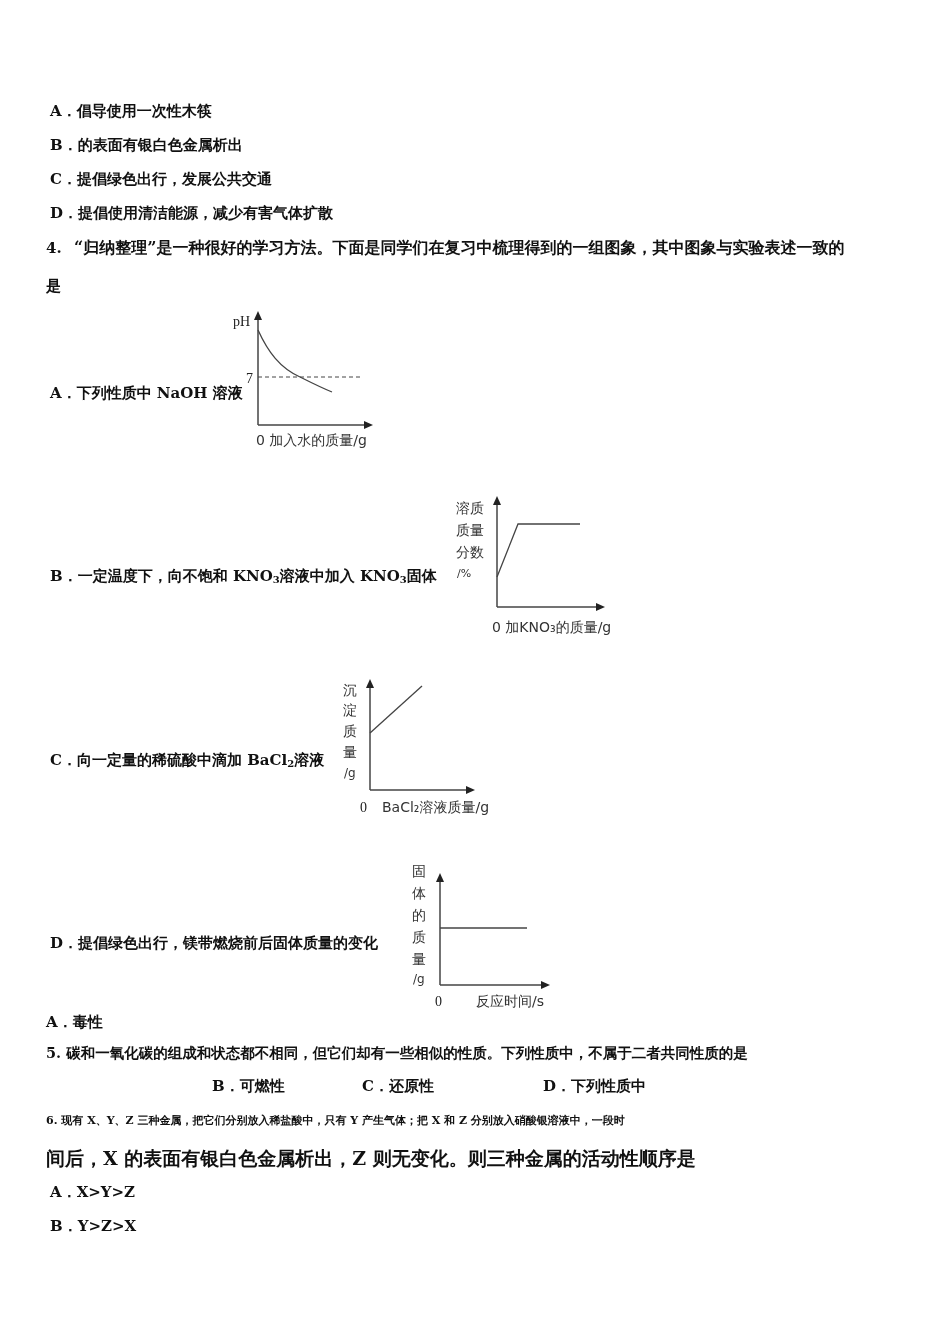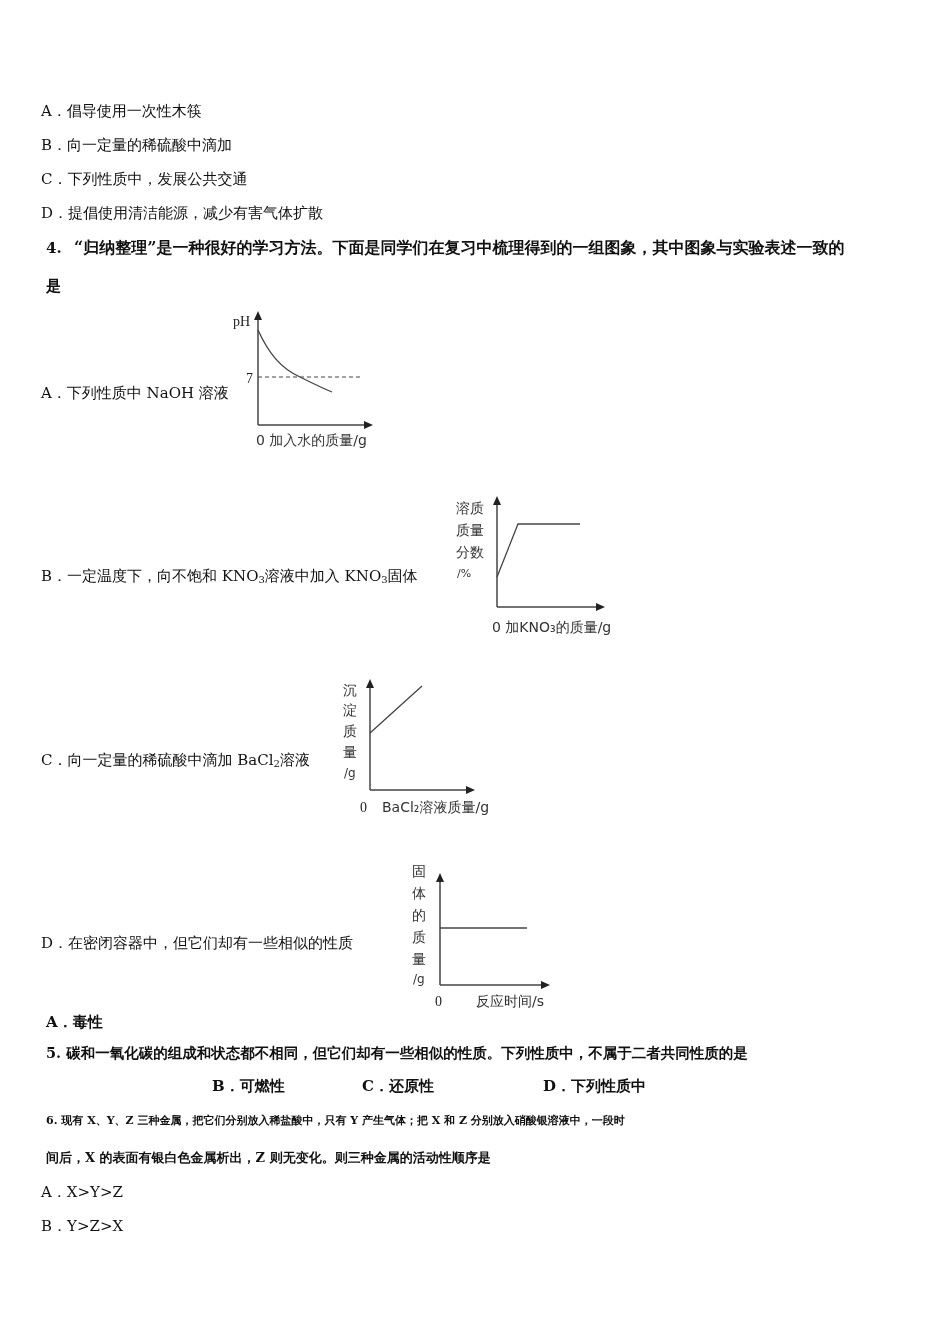--- a/index.html
+++ b/index.html
@@ -5,7 +5,7 @@
   html, body { margin: 0; padding: 0; background: #ffffff; }
   body { width: 950px; height: 1344px; position: relative; overflow: hidden;
          font-family: "DejaVu Serif", "Liberation Serif", serif; color: #111; }
-  .line { position: absolute; left: 41px; font-size: 15px; font-weight: normal; white-space: nowrap; line-height: 20px; }
+  .line { position: absolute; left: 50px; font-size: 15px; font-weight: bold; white-space: nowrap; line-height: 20px; }
   .q-text { position: absolute; left: 46px; font-size: 15px; font-weight: bold; line-height: 20px; white-space: nowrap; }
   .opt-inline { position: absolute; font-size: 15px; font-weight: bold; white-space: nowrap; line-height: 20px; }
   sub { font-size: 10px; vertical-align: -2px; }

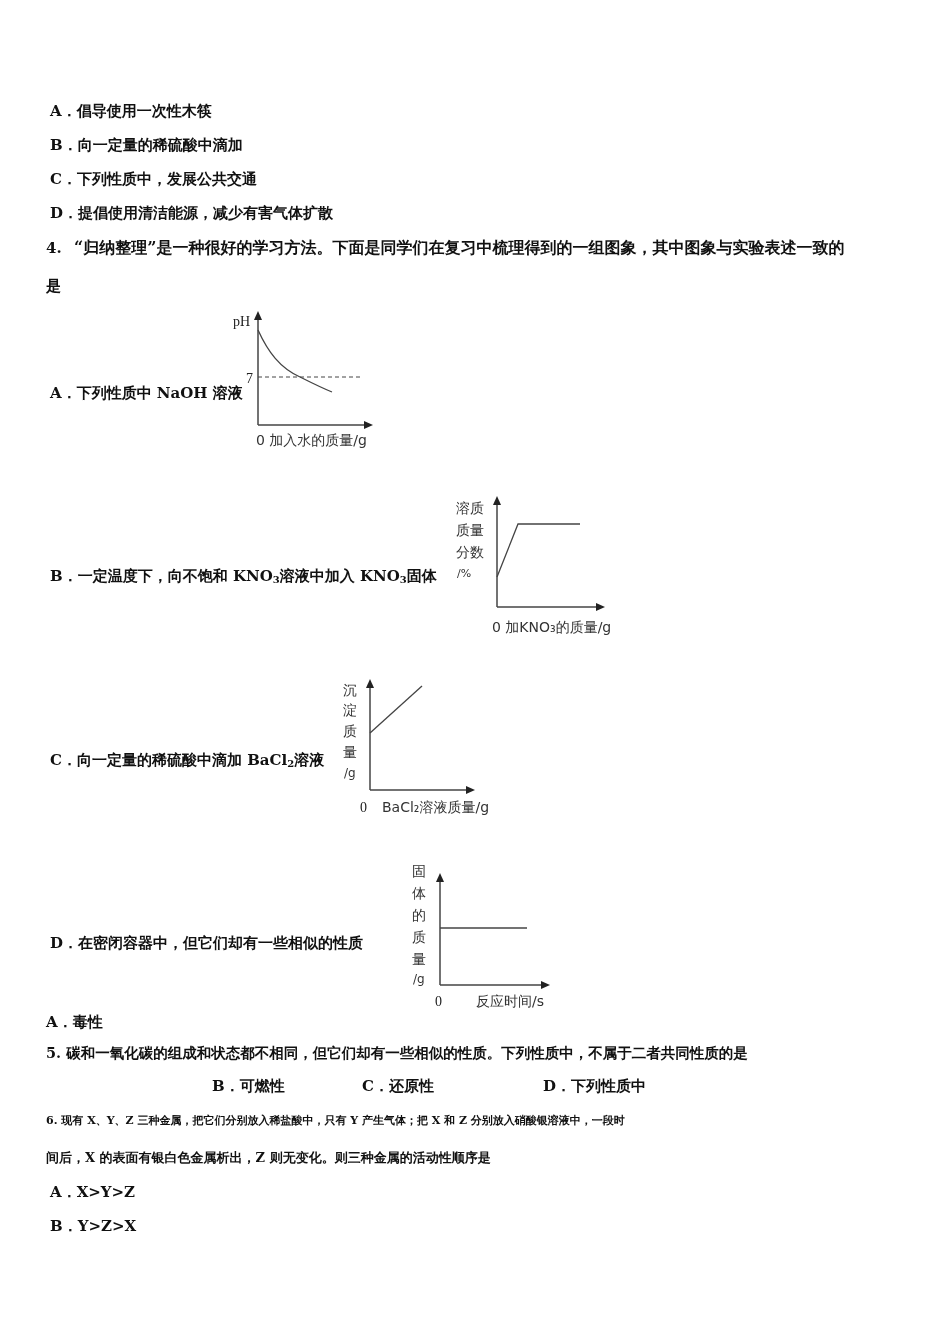--- a/index.html
+++ b/index.html
@@ -21,7 +21,7 @@
   <span>A．</span><span>倡导使用一次性木筷</span>
 </div>
 <div class="line" style="top:135px">
-  <span>B．</span><span>向一定量的稀硫酸中滴加</span>
+  <span>B．</span><span>的表面有银白色金属析出</span>
 </div>
 <div class="line" style="top:169px">
   <span>C．</span><span>下列性质中，发展公共交通</span>

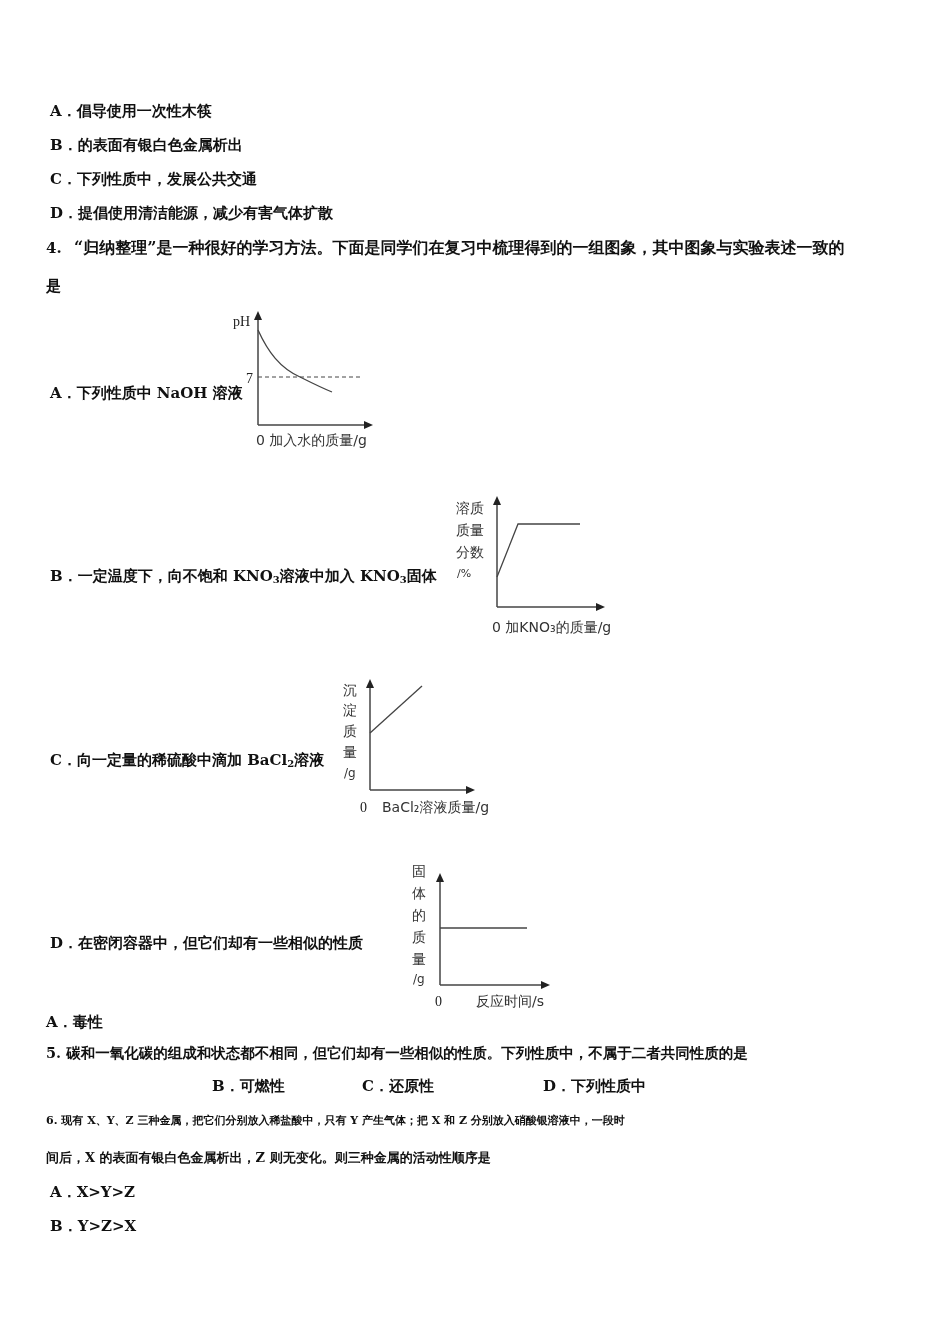--- a/index.html
+++ b/index.html
@@ -24,7 +24,7 @@
   <span>B．</span><span>的表面有银白色金属析出</span>
 </div>
 <div class="line" style="top:169px">
-  <span>C．</span><span>下列性质中，发展公共交通</span>
+  <span>C．</span><span>提倡绿色出行，发展公共交通</span>
 </div>
 <div class="line" style="top:203px">
   <span>D．</span><span>提倡使用清洁能源，减少有害气体扩散</span>

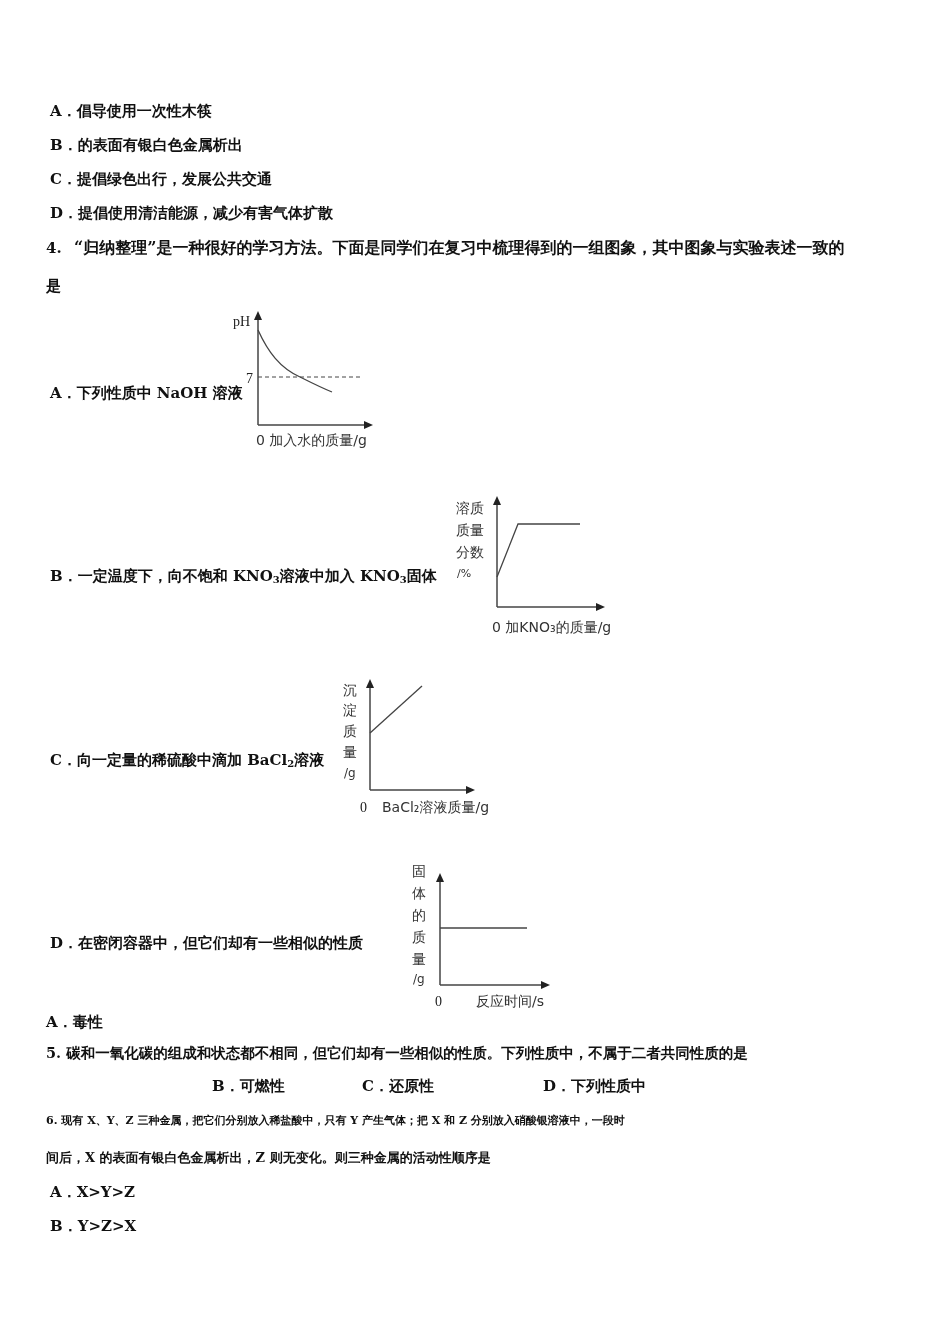--- a/index.html
+++ b/index.html
@@ -105,7 +105,7 @@
 </div>
 
 <div class="line" style="top:933px">
-  <span>D．</span><span>在密闭容器中，但它们却有一些相似的性质</span>
+  <span>D．</span><span>提倡绿色出行，镁带燃烧前后固体质量的变化</span>
 </div>
 
 <div class="q-text" style="top:1043px; font-size:14.5px">5. 碳和一氧化碳的组成和状态都不相同，但它们却有一些相似的性质。下列性质中，不属于二者共同性质的是</div>

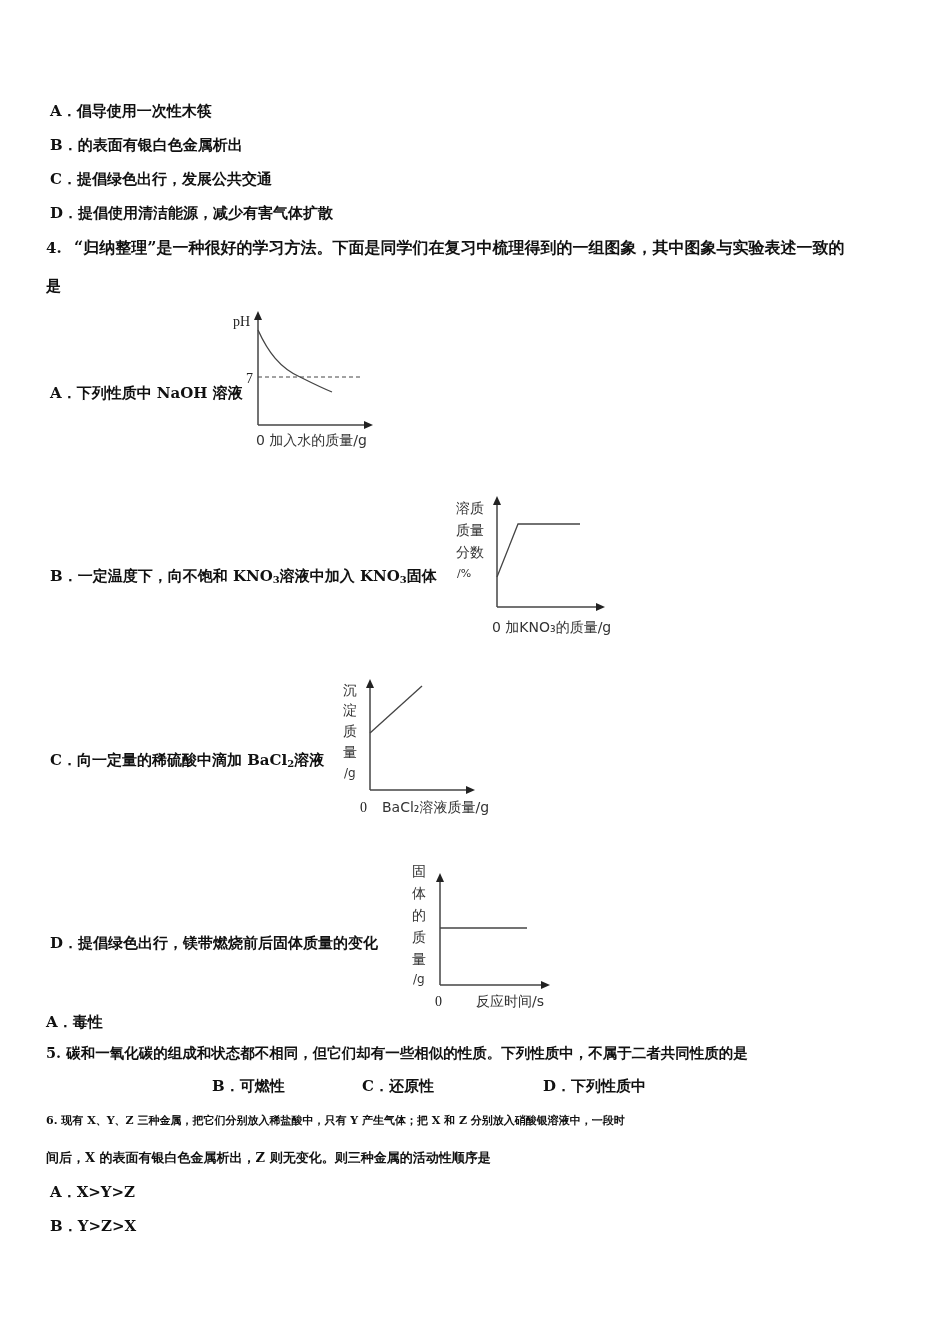--- a/index.html
+++ b/index.html
@@ -123,7 +123,7 @@
 </div>
 
 <div class="q-text" style="top:1111px; font-size:11px">6. 现有 X、Y、Z 三种金属，把它们分别放入稀盐酸中，只有 Y 产生气体；把 X 和 Z 分别放入硝酸银溶液中，一段时</div>
-<div class="q-text" style="top:1148px; font-size:13px">间后，X 的表面有银白色金属析出，Z 则无变化。则三种金属的活动性顺序是</div>
+<div class="q-text" style="top:1148px; font-size:19px">间后，X 的表面有银白色金属析出，Z 则无变化。则三种金属的活动性顺序是</div>
 <div class="line" style="top:1182px">
   <span>A．</span><span>X&gt;Y&gt;Z</span>
 </div>

